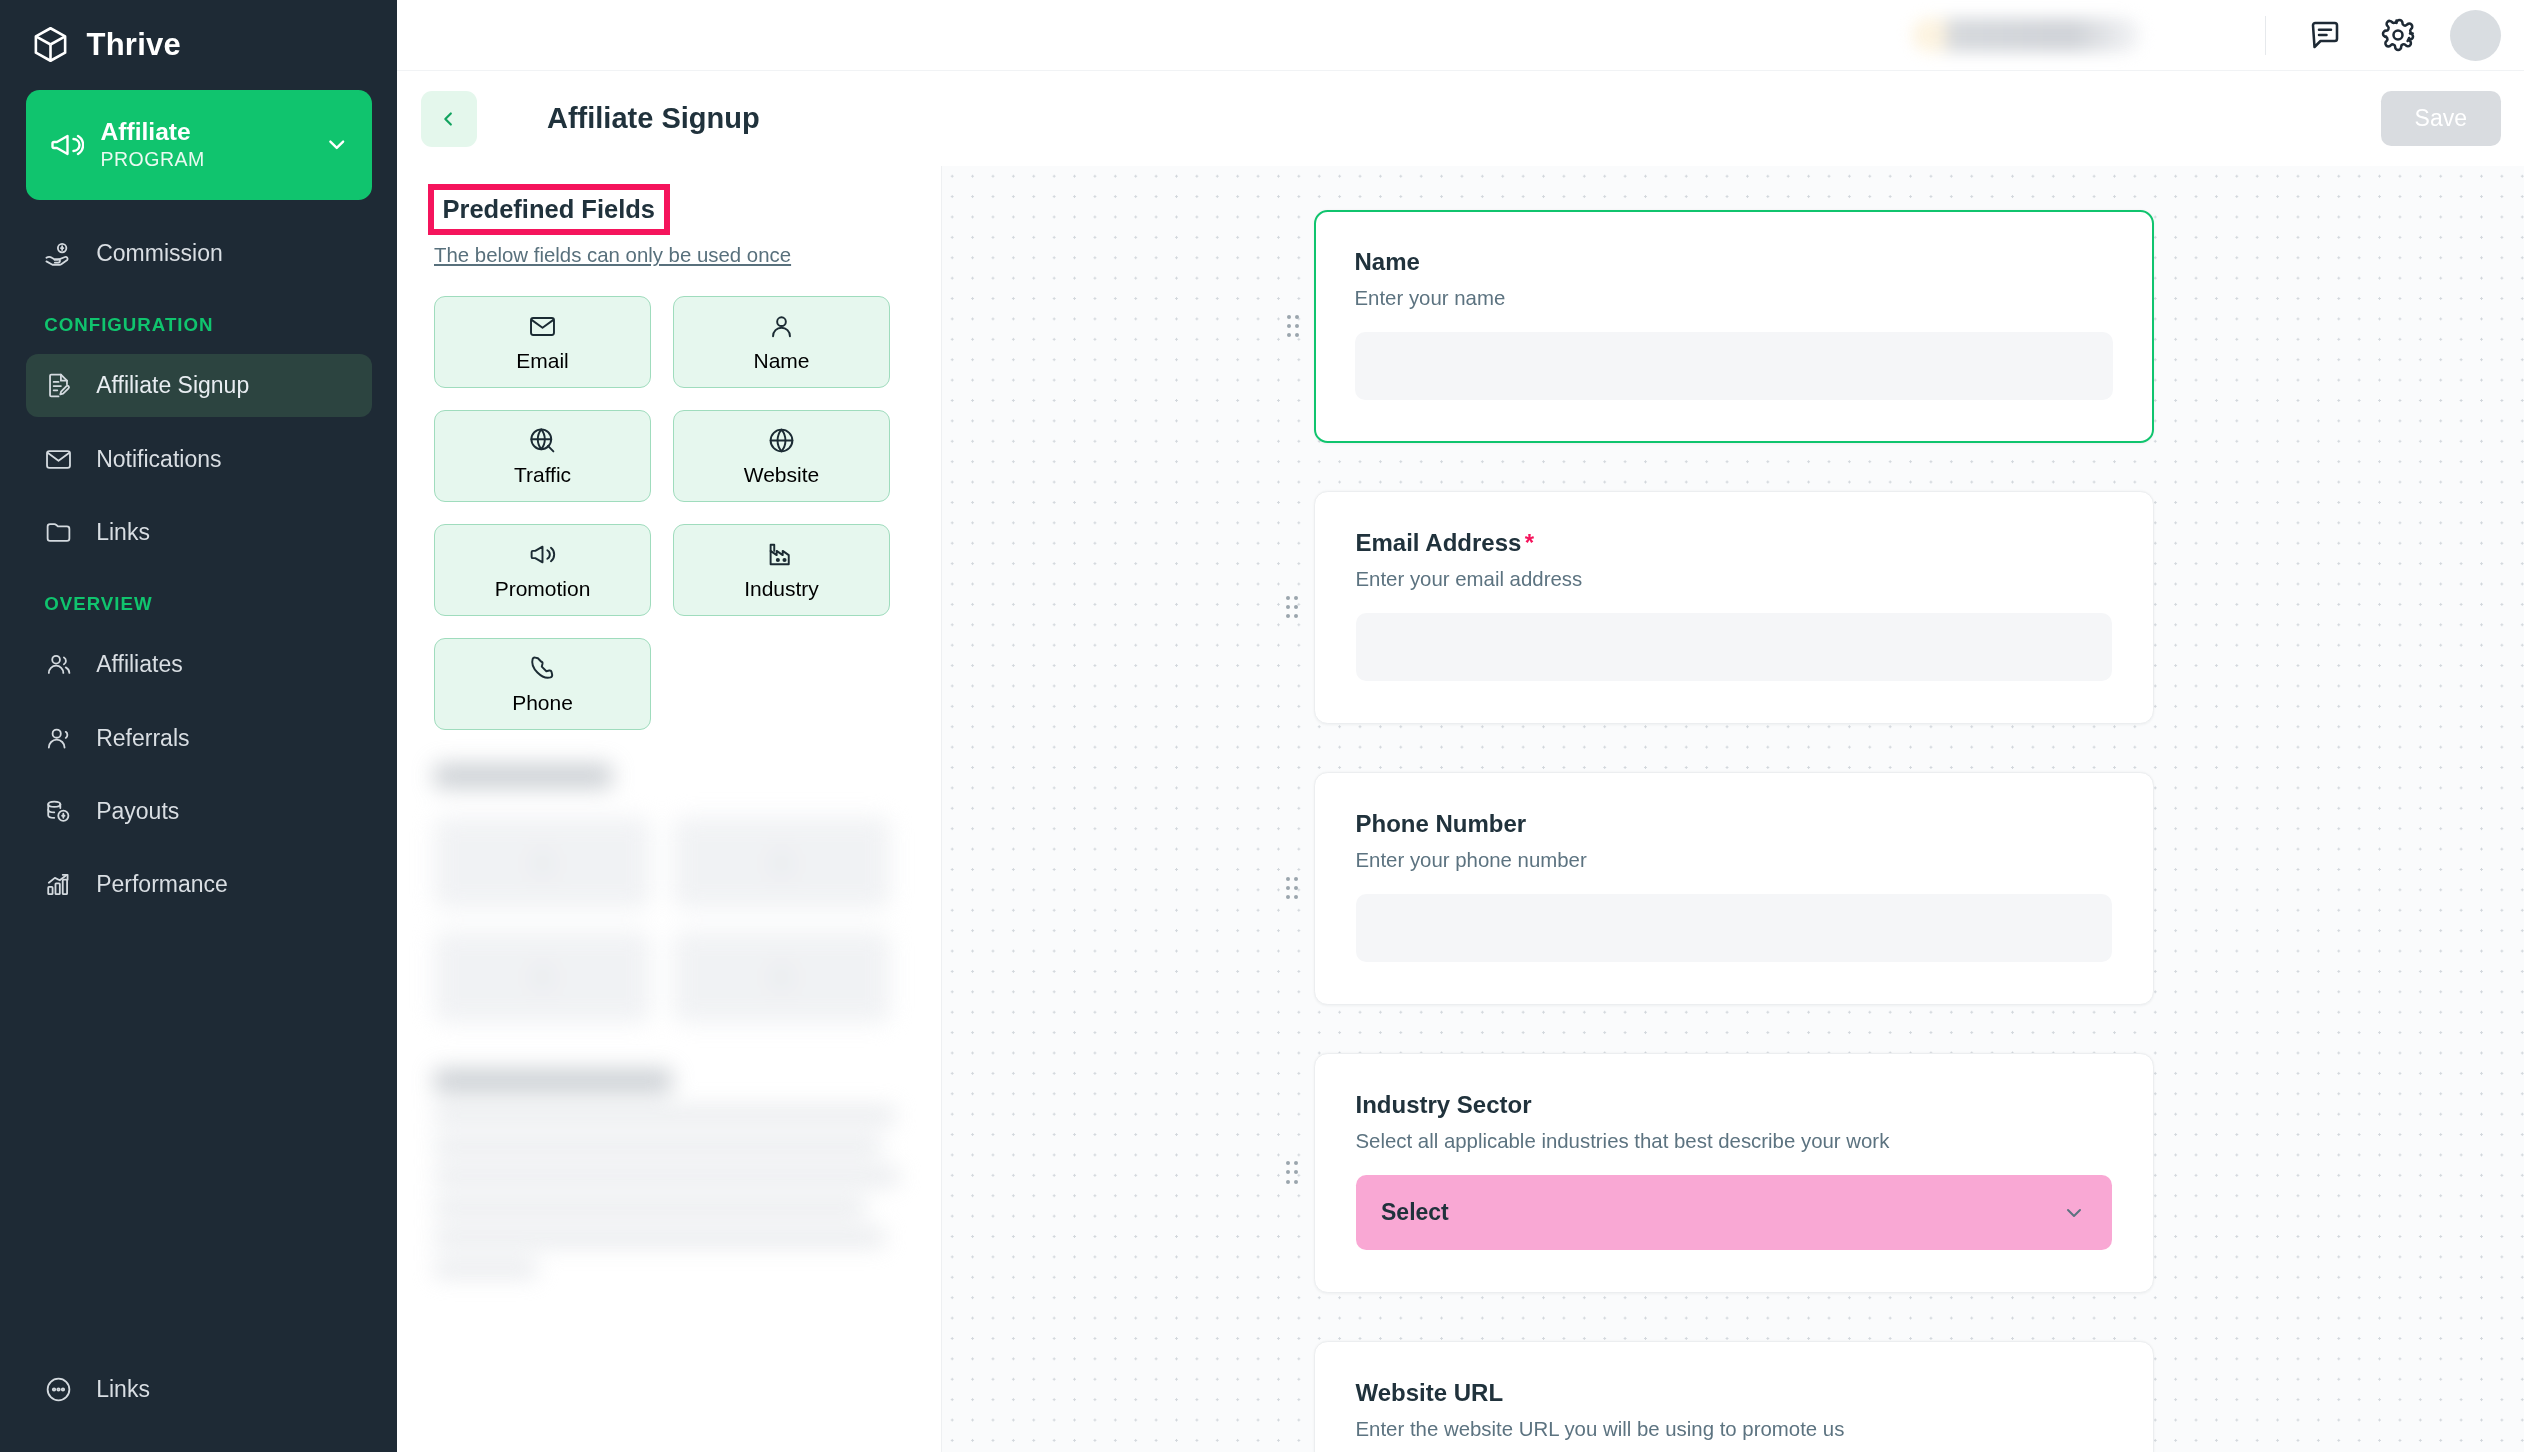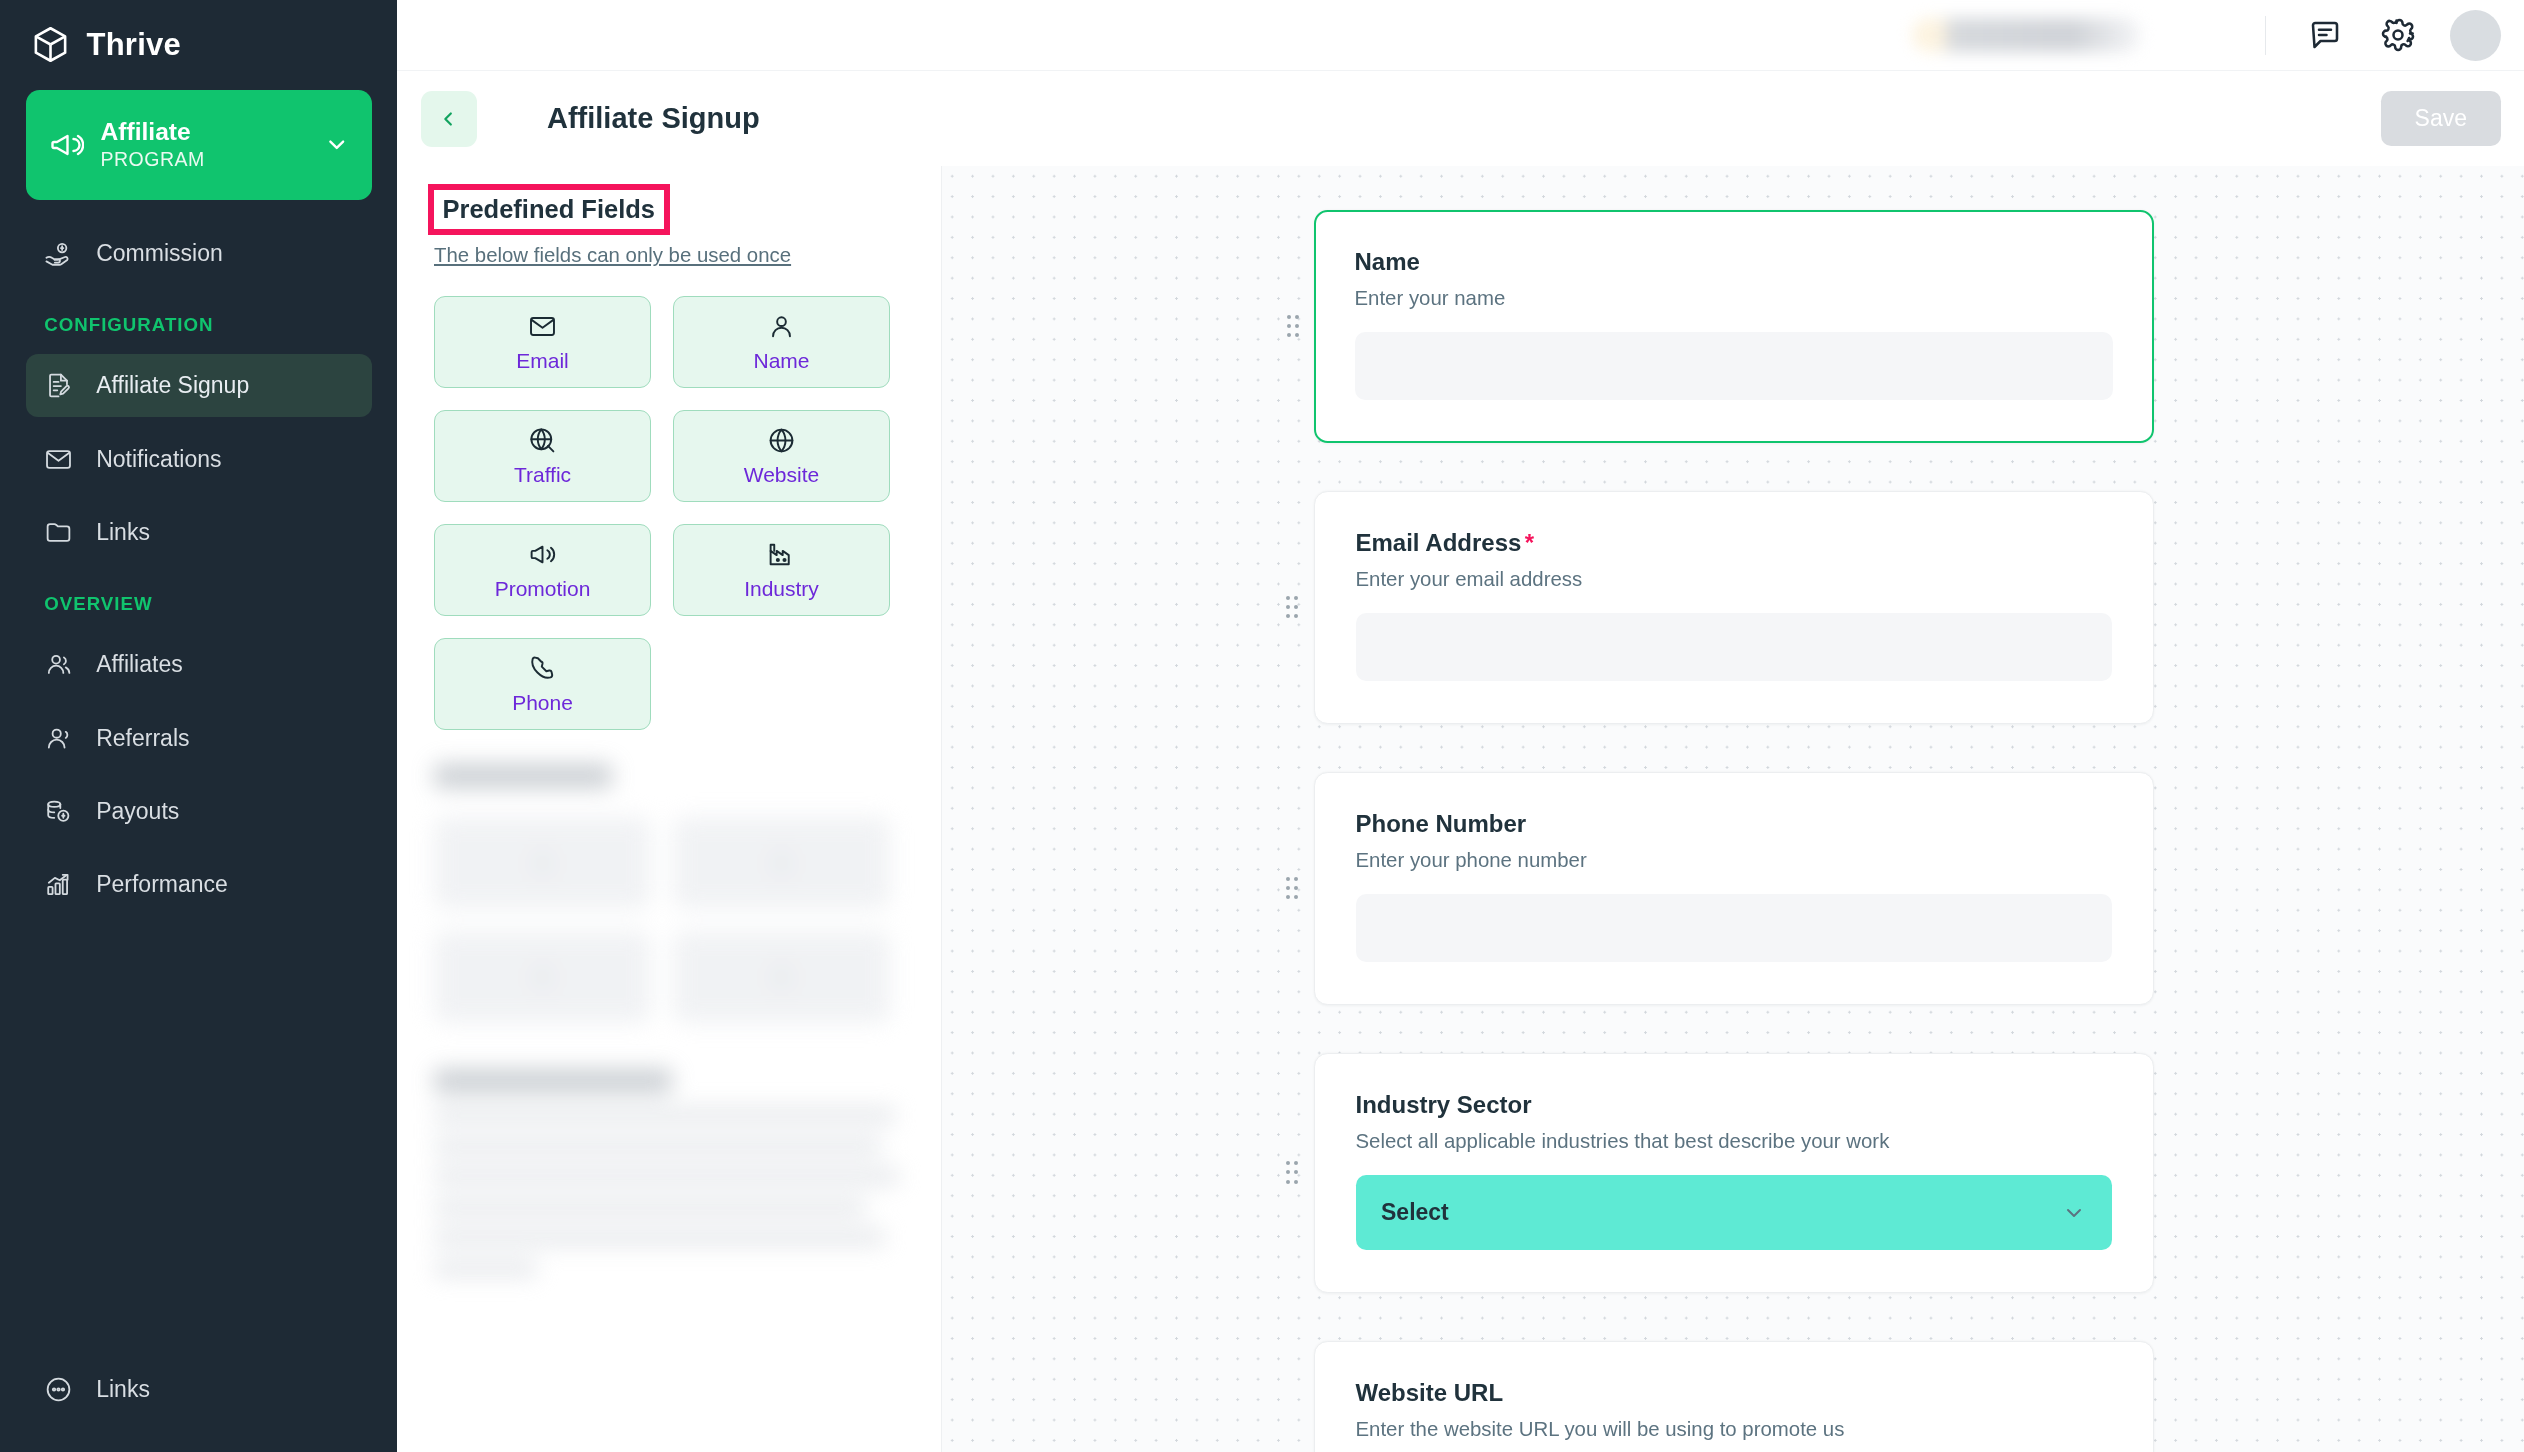--- a/index.html
+++ b/index.html
@@ -122,7 +122,7 @@
     gap: 8.5px; cursor: pointer;
   }
   .field-btn .ico { width: 29px; height: 29px; color: #1b2b33; }
-  .field-btn .lbl { font-size: 21px; color: #6d28d9; }
+  .field-btn .lbl { font-size: 21px; color: #000000; }
 
   .blur-block { filter: blur(11px); opacity: .75; margin-top: 34px; pointer-events: none; }
   .blur-title { width: 178px; height: 24px; background: #b9bfc5; border-radius: 5.1px; }

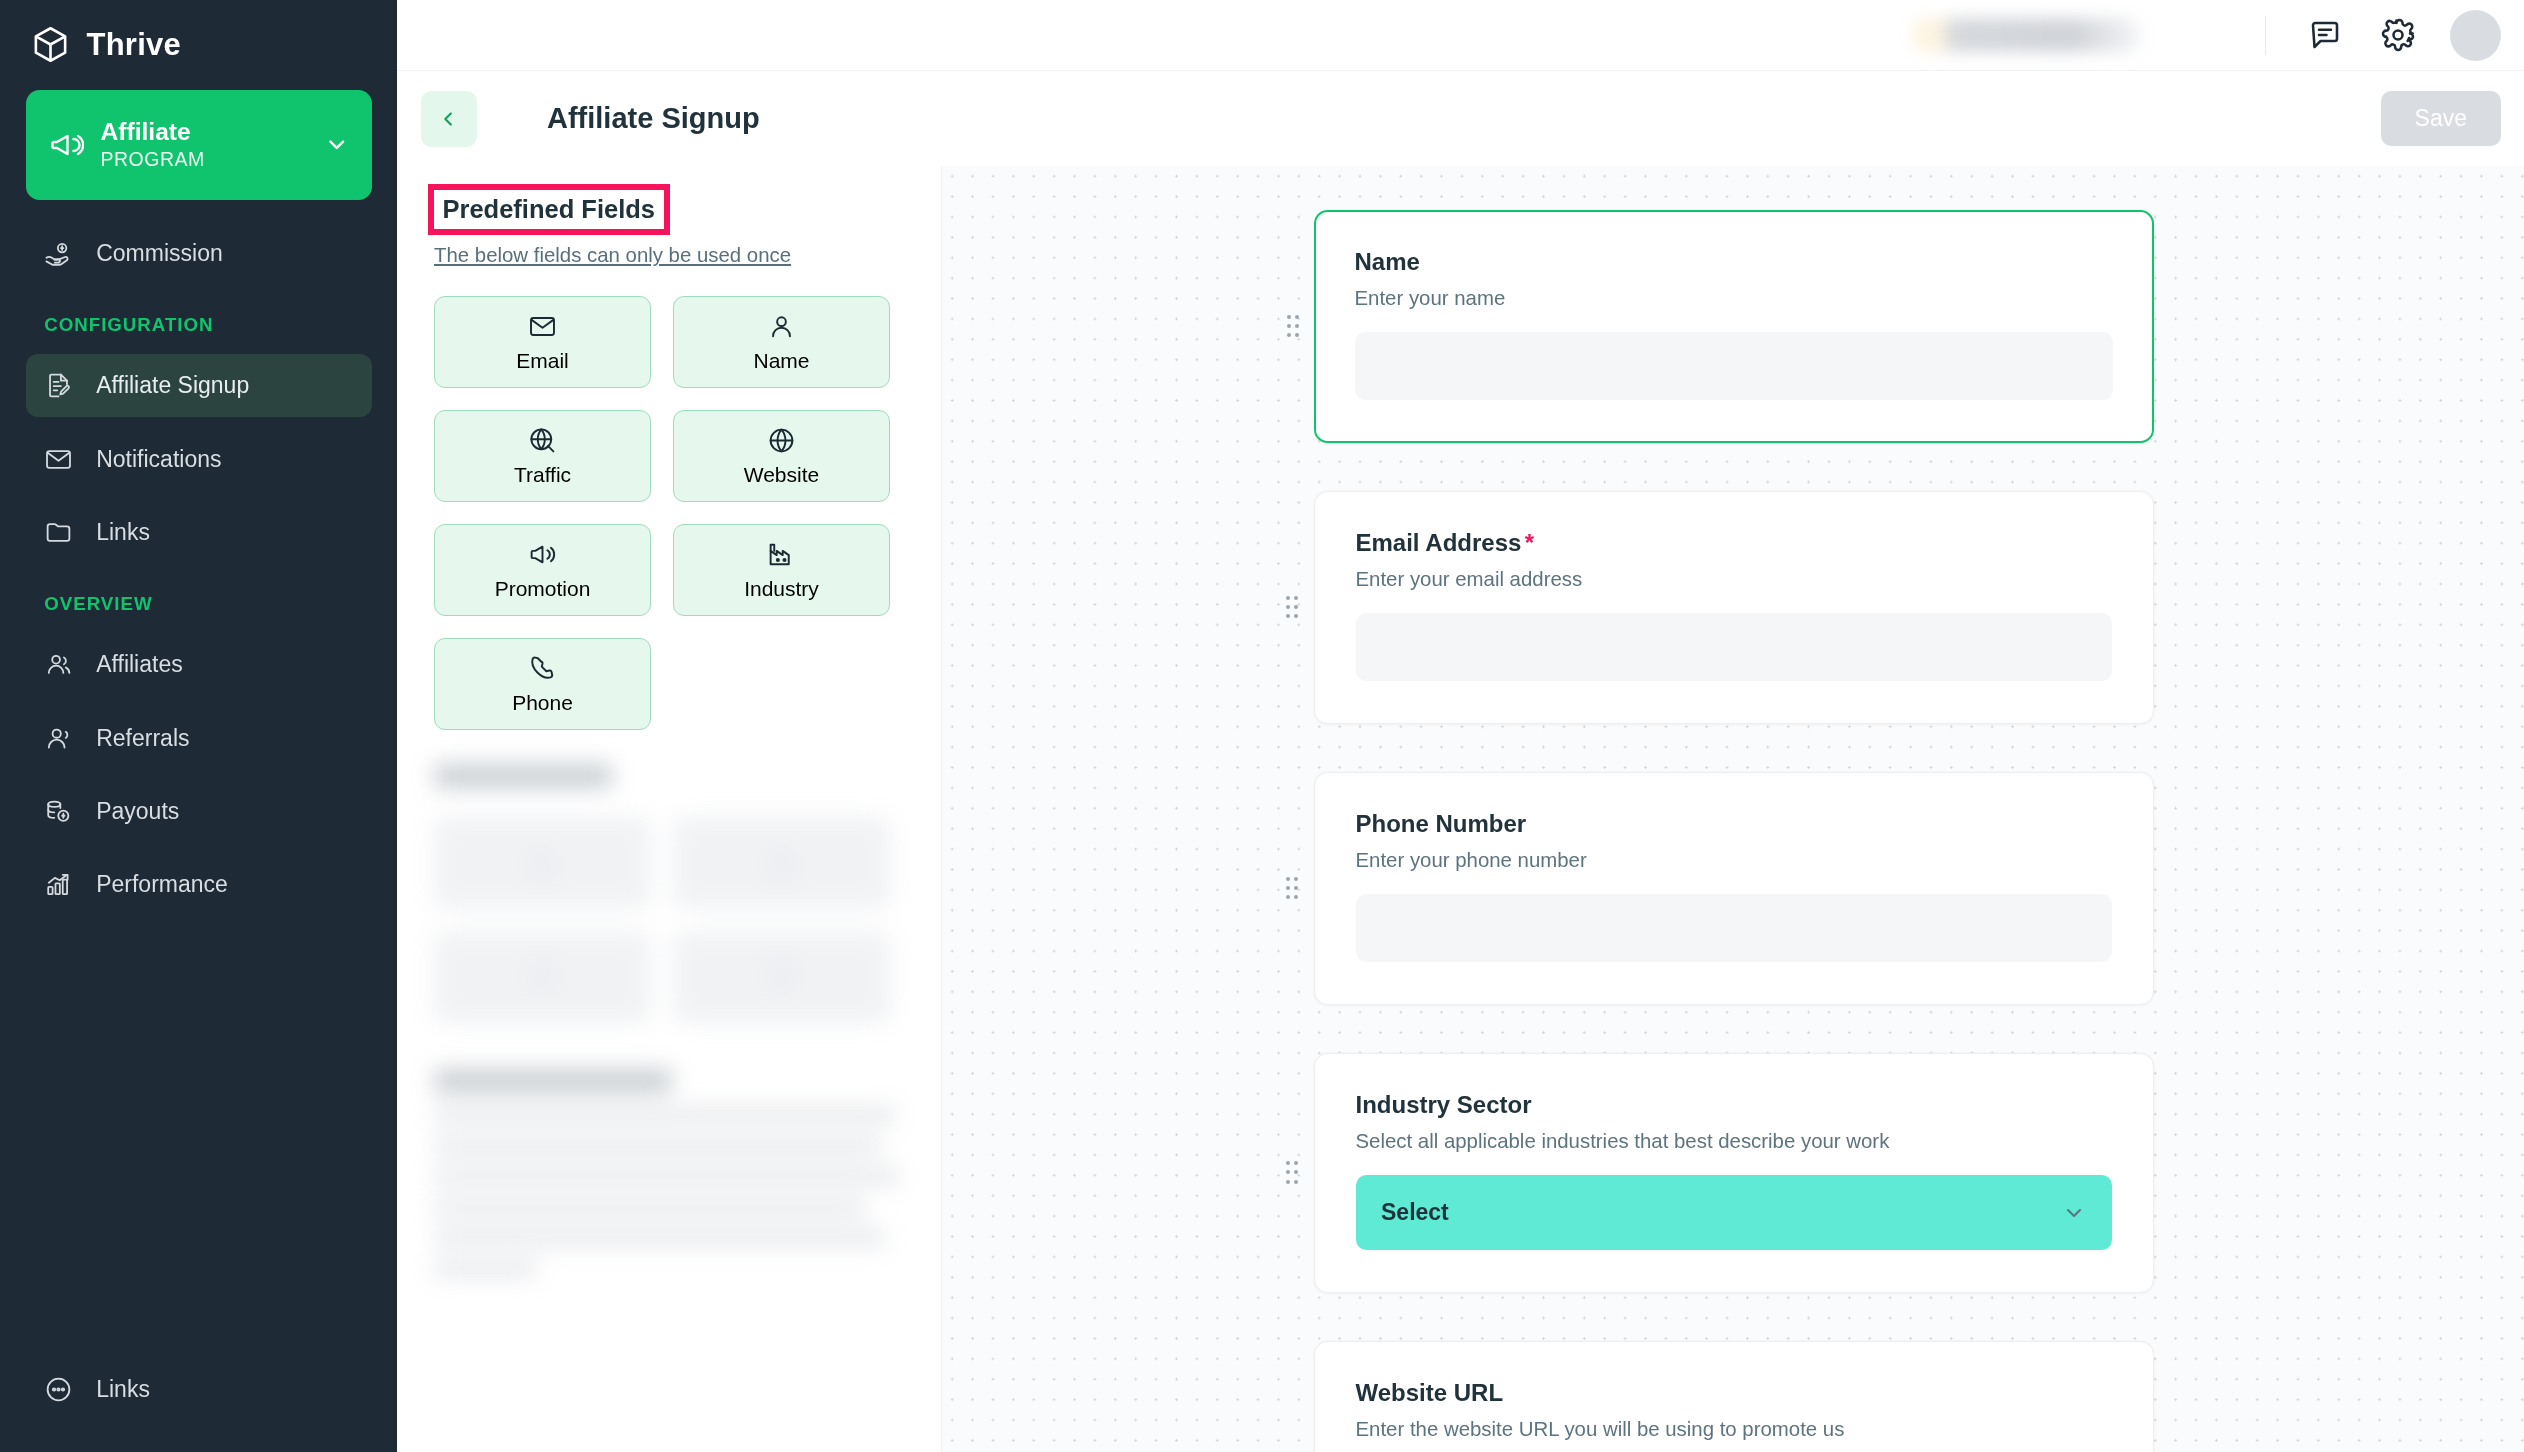--- a/index.html
+++ b/index.html
@@ -168,7 +168,7 @@
   }
   .f-select {
     margin-top: 22px; height: 75px; border-radius: 10.2px;
-    background: #5eead4; display: flex; align-items: center;
+    background: #f9a8d4; display: flex; align-items: center;
     padding: 0 25.5px; cursor: pointer;
   }
   .f-select .val { font-size: 23px; font-weight: 700; color: #20323c; }

